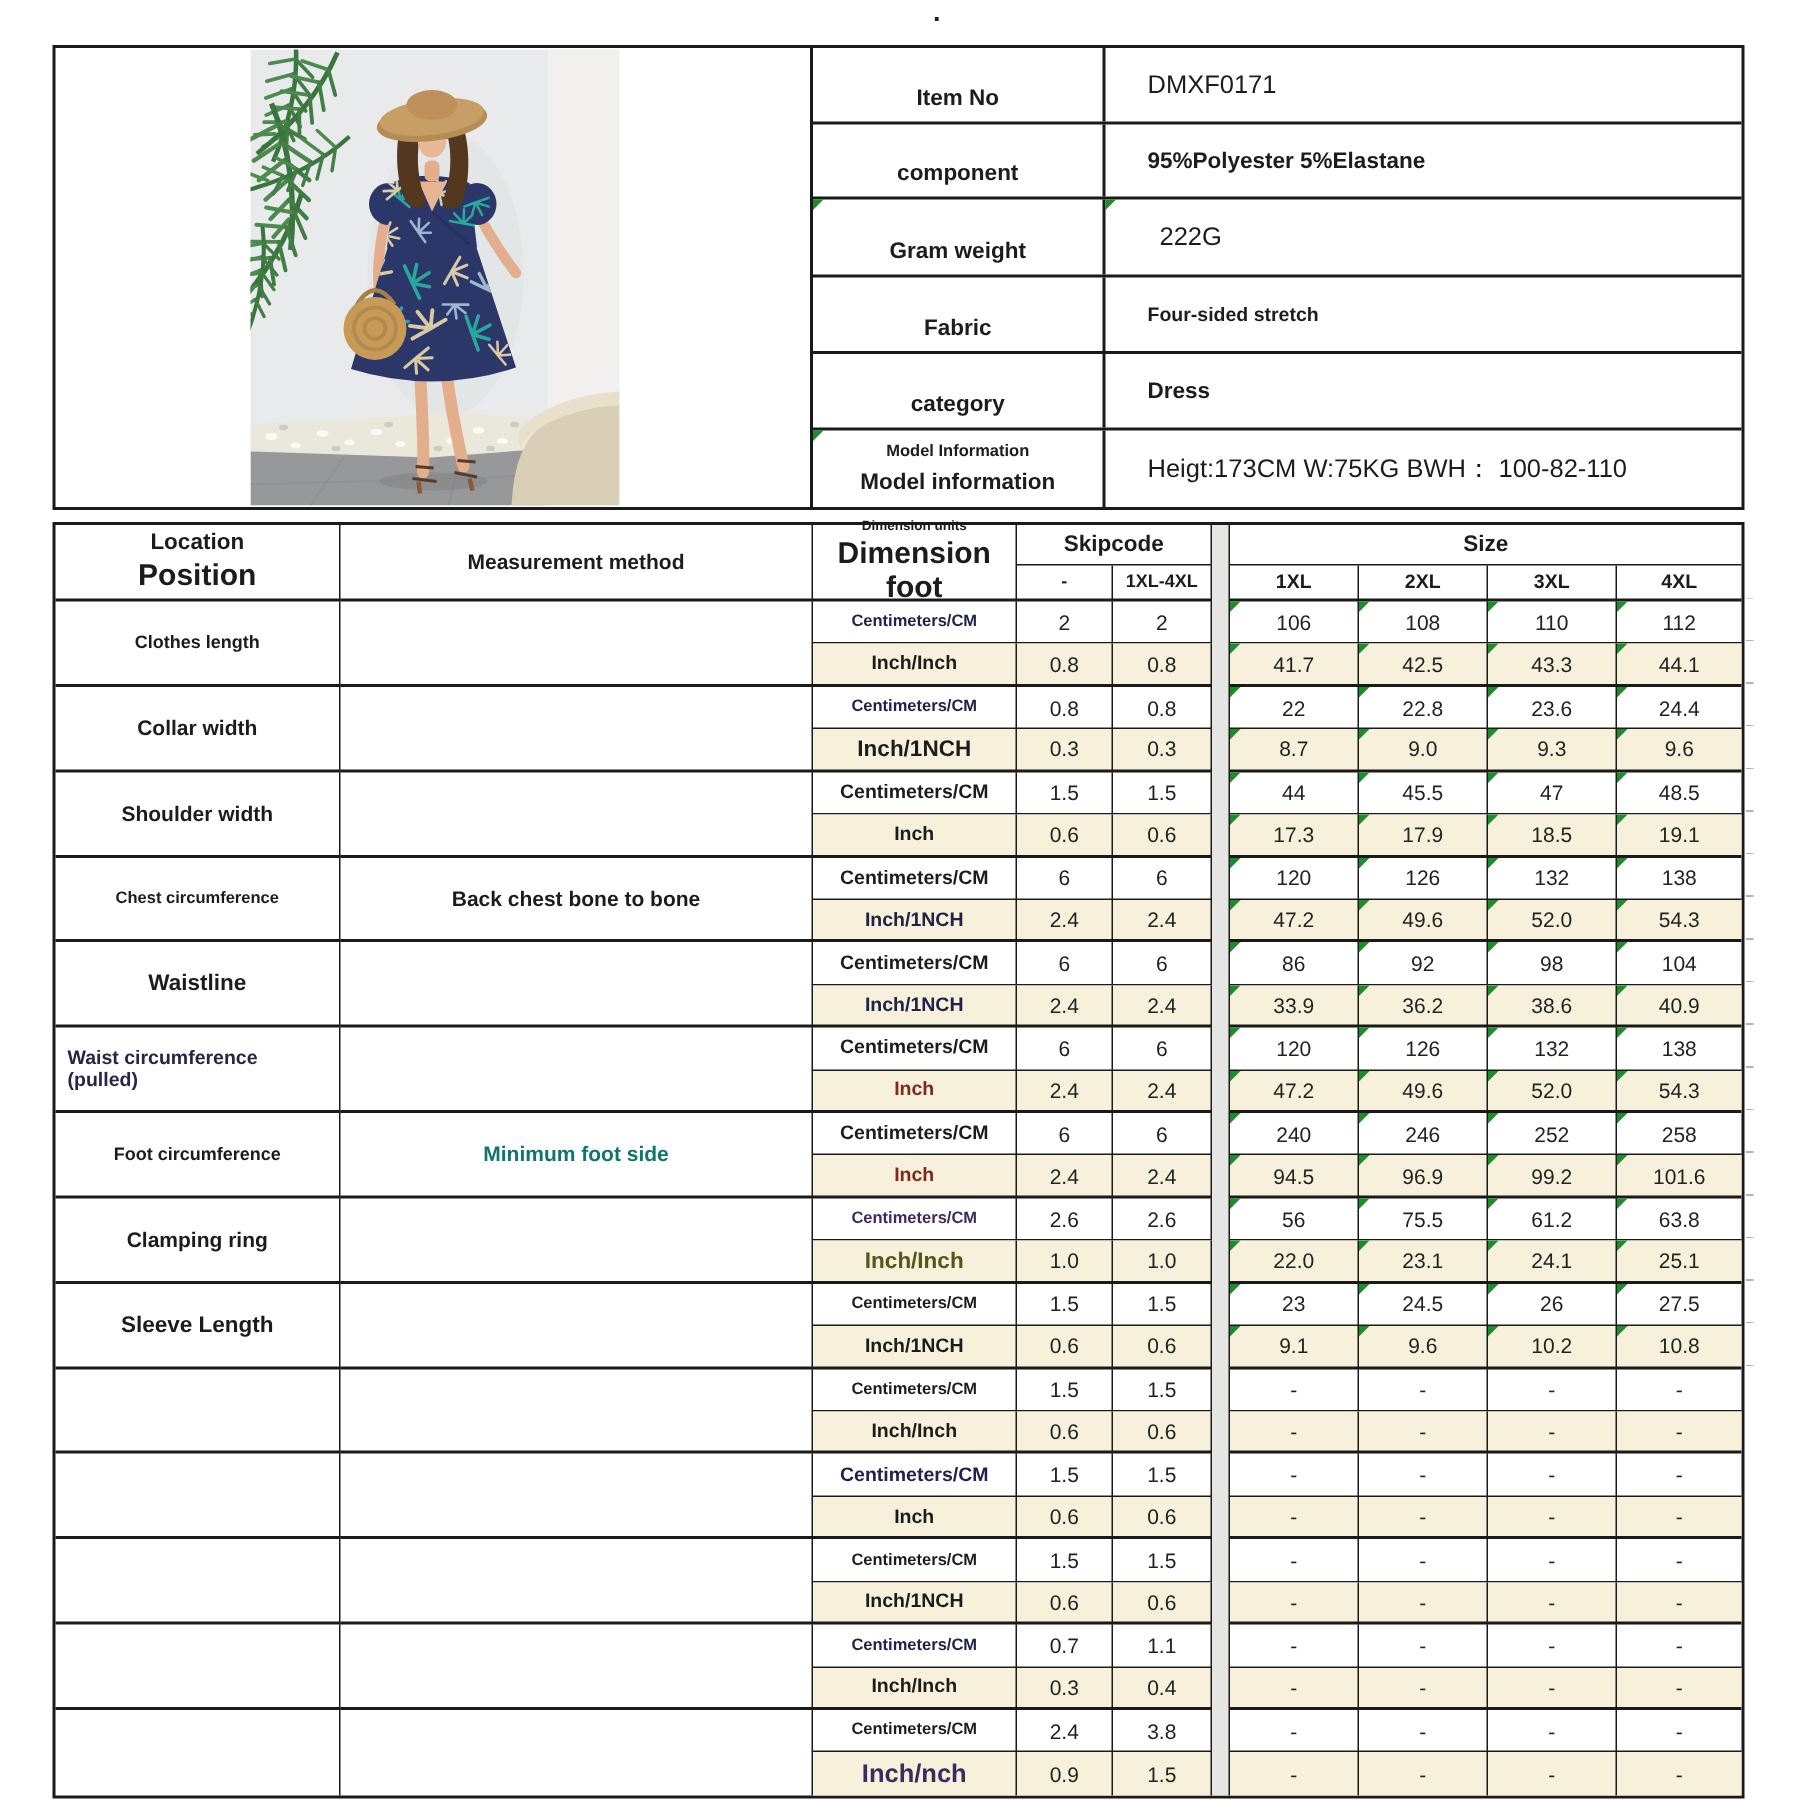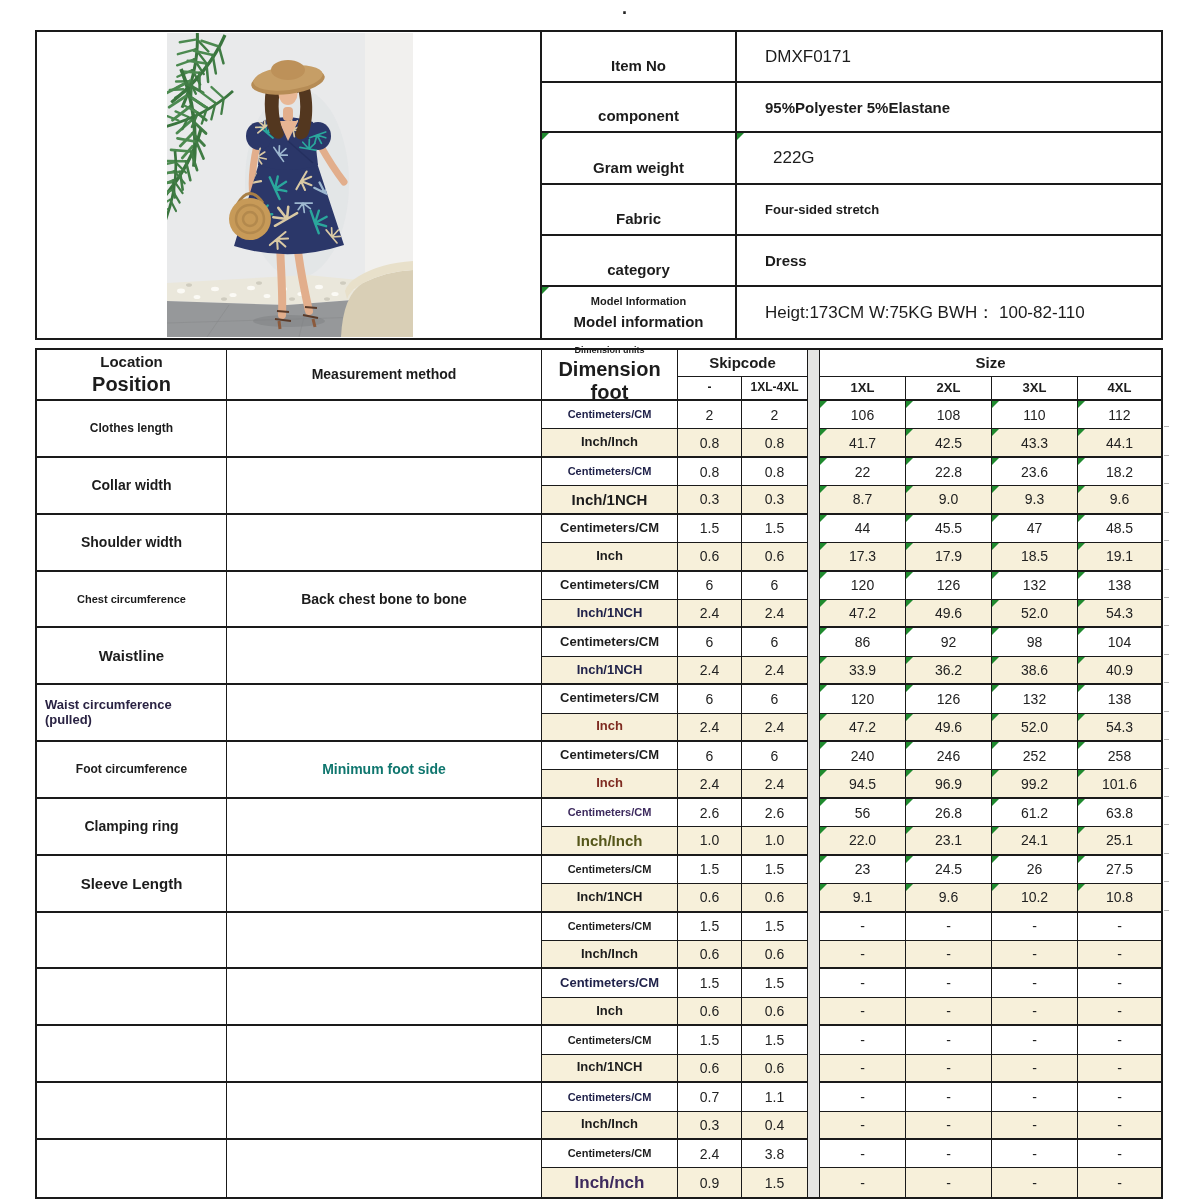--- a/index.html
+++ b/index.html
@@ -252,7 +252,7 @@
       <div class="cell num gmark" style="grid-area: 5 / 7;">22</div>
       <div class="cell num gmark" style="grid-area: 5 / 8;">22.8</div>
       <div class="cell num gmark" style="grid-area: 5 / 9;">23.6</div>
-      <div class="cell num gmark lastcol" style="grid-area: 5 / 10;">18.2</div>
+      <div class="cell num gmark lastcol" style="grid-area: 5 / 10;">24.4</div>
       <div class="cell unit u-lg cream gend" style="grid-area: 6 / 3;">Inch/1NCH</div>
       <div class="cell num cream gend" style="grid-area: 6 / 4;">0.3</div>
       <div class="cell num cream gend" style="grid-area: 6 / 5;">0.3</div>

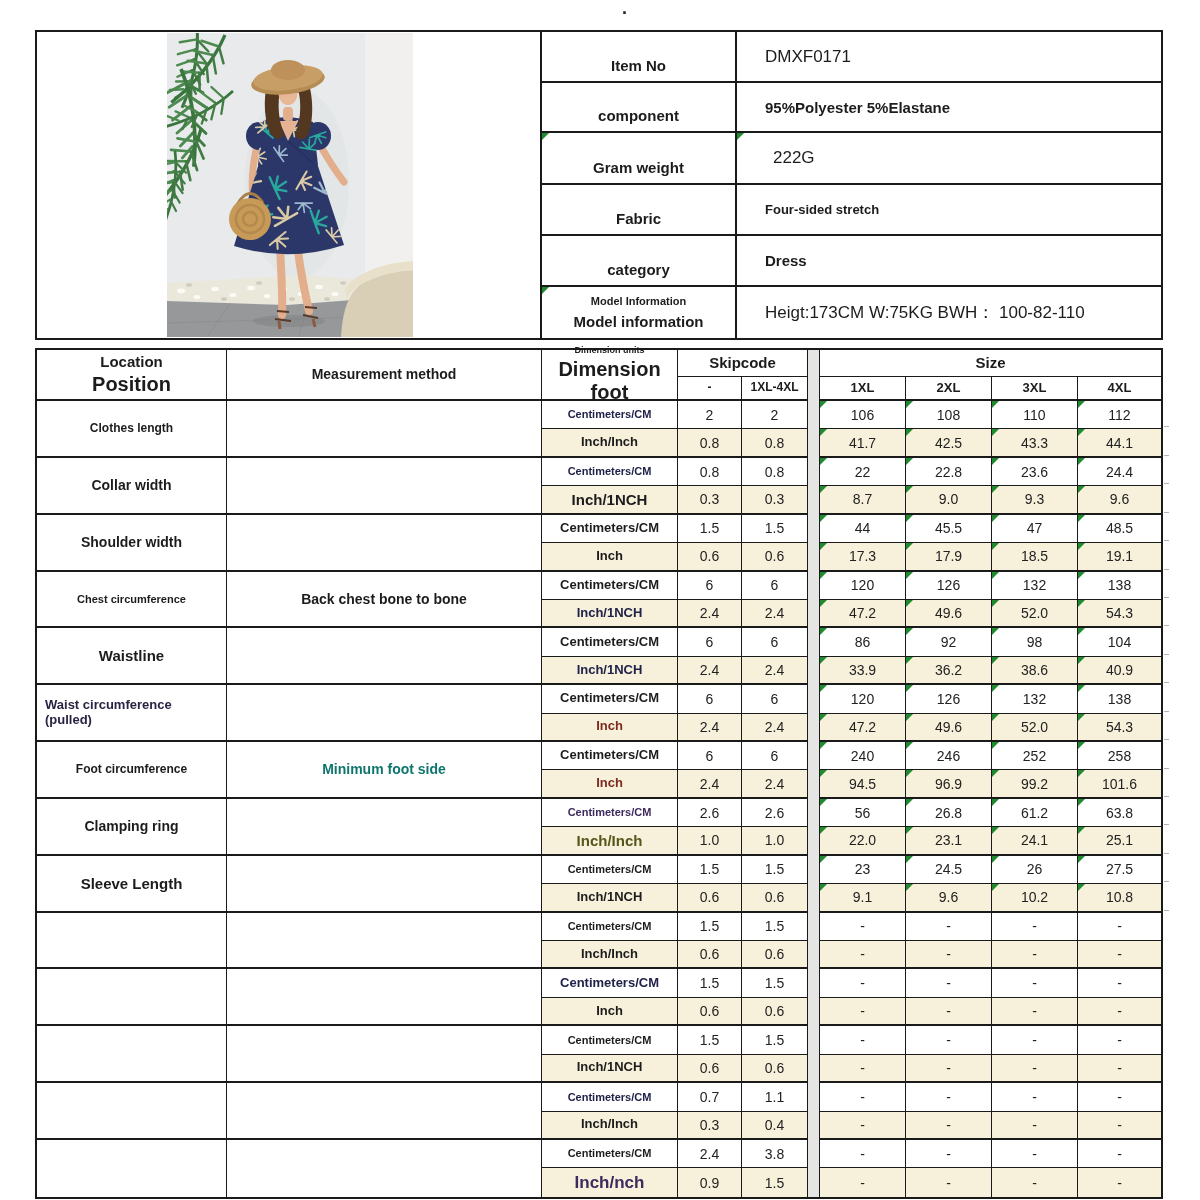--- a/index.html
+++ b/index.html
@@ -347,7 +347,7 @@
       <div class="cell num" style="grid-area: 17 / 4;">2.6</div>
       <div class="cell num" style="grid-area: 17 / 5;">2.6</div>
       <div class="cell num gmark" style="grid-area: 17 / 7;">56</div>
-      <div class="cell num gmark" style="grid-area: 17 / 8;">26.8</div>
+      <div class="cell num gmark" style="grid-area: 17 / 8;">75.5</div>
       <div class="cell num gmark" style="grid-area: 17 / 9;">61.2</div>
       <div class="cell num gmark lastcol" style="grid-area: 17 / 10;">63.8</div>
       <div class="cell unit u-lg olive cream gend" style="grid-area: 18 / 3;">Inch/Inch</div>

